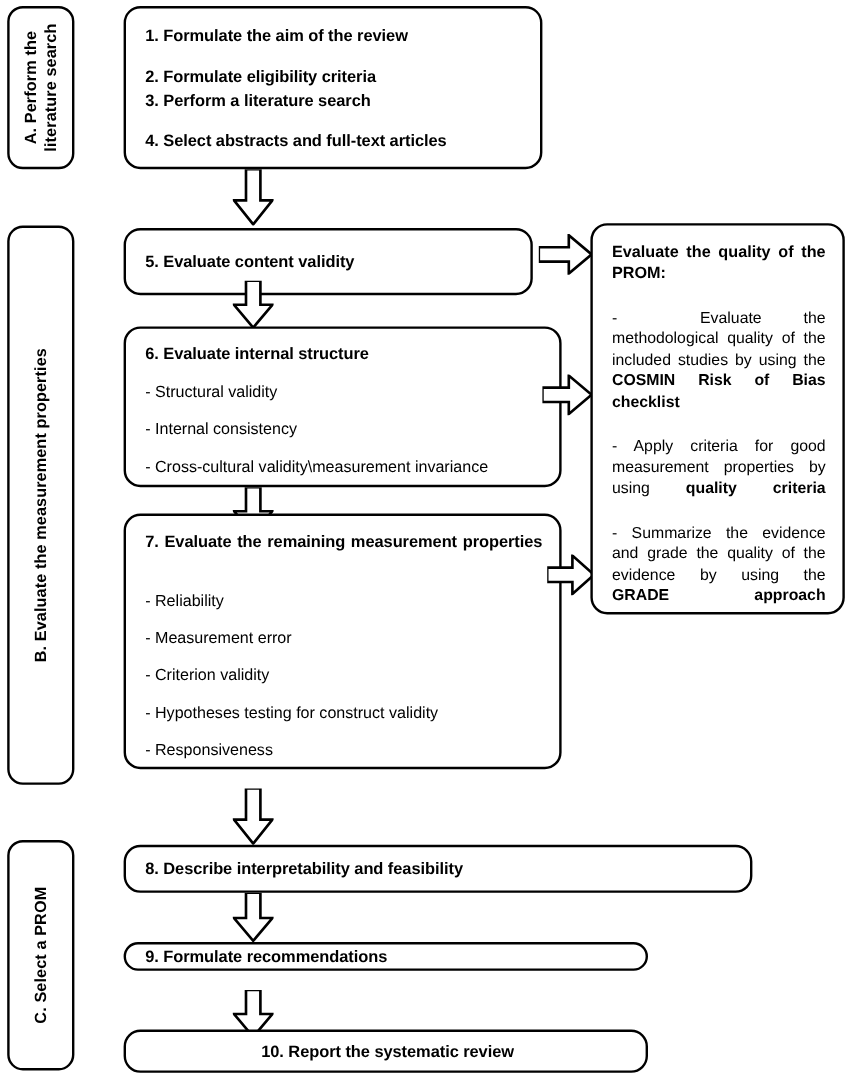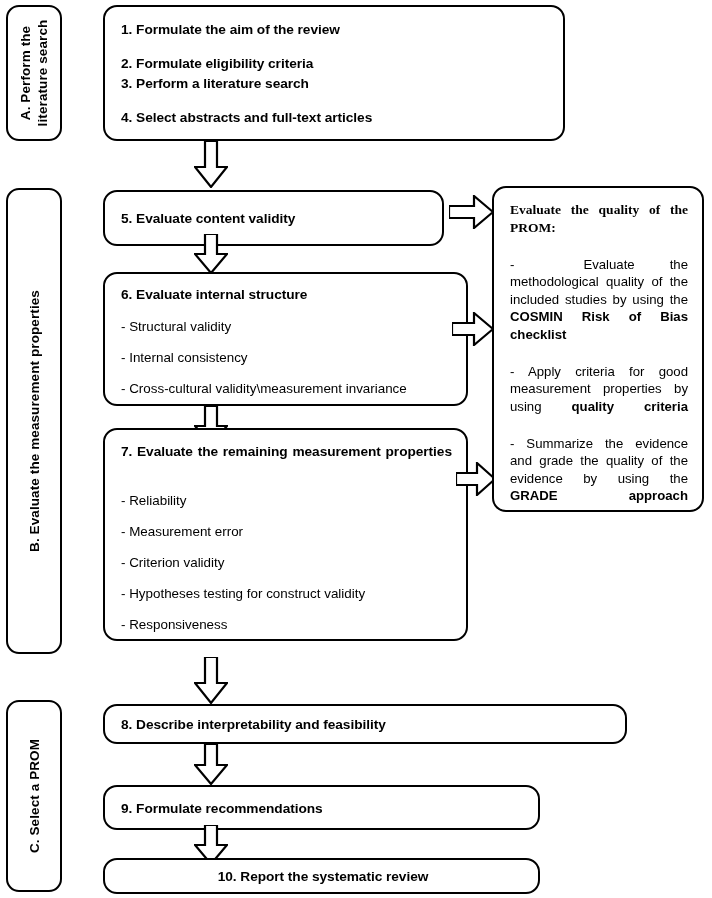--- a/index.html
+++ b/index.html
@@ -153,7 +153,7 @@
   <div class="vlabel">C. Select a PROM</div>
 </div>
 
-<div class="box step" style="top:5px; height:136px; width:462px;">
+<div class="box step" style="top:5px; height:136px; width:349px;">
   <div class="step-inner" style="top:14px;">
     <div class="step-title">1. Formulate the aim of the review</div>
     <div class="step-title" style="margin-top:17px;">2. Formulate eligibility criteria</div>

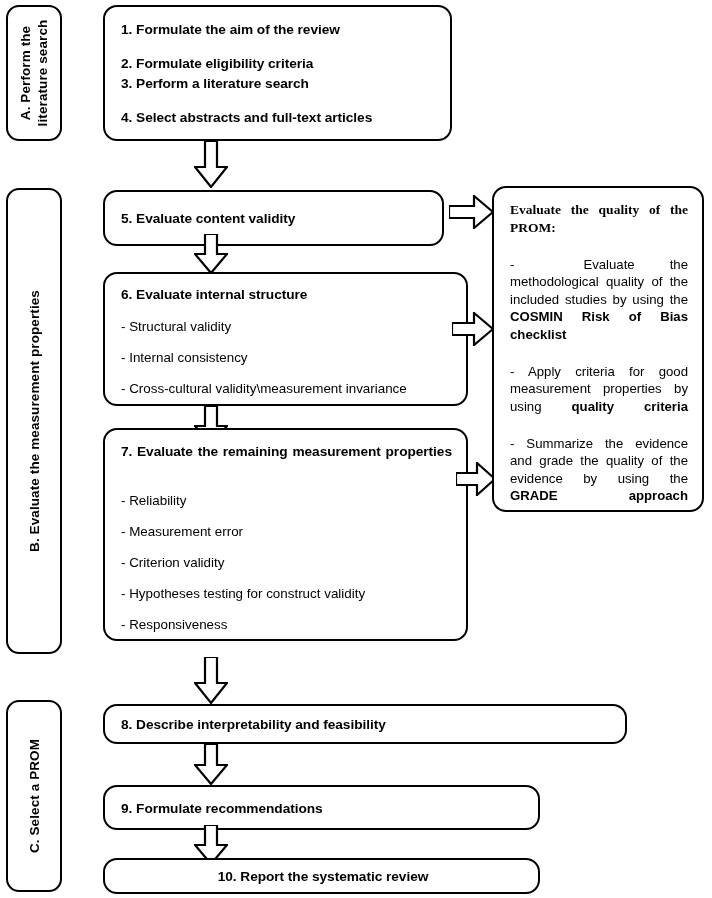--- a/index.html
+++ b/index.html
@@ -102,7 +102,6 @@
     font-weight: bold;
     line-height: 17.5px;
     text-align: justify;
-    font-family: Liberation Serif, serif;
   }
   .prom-head::after {
     content: "";

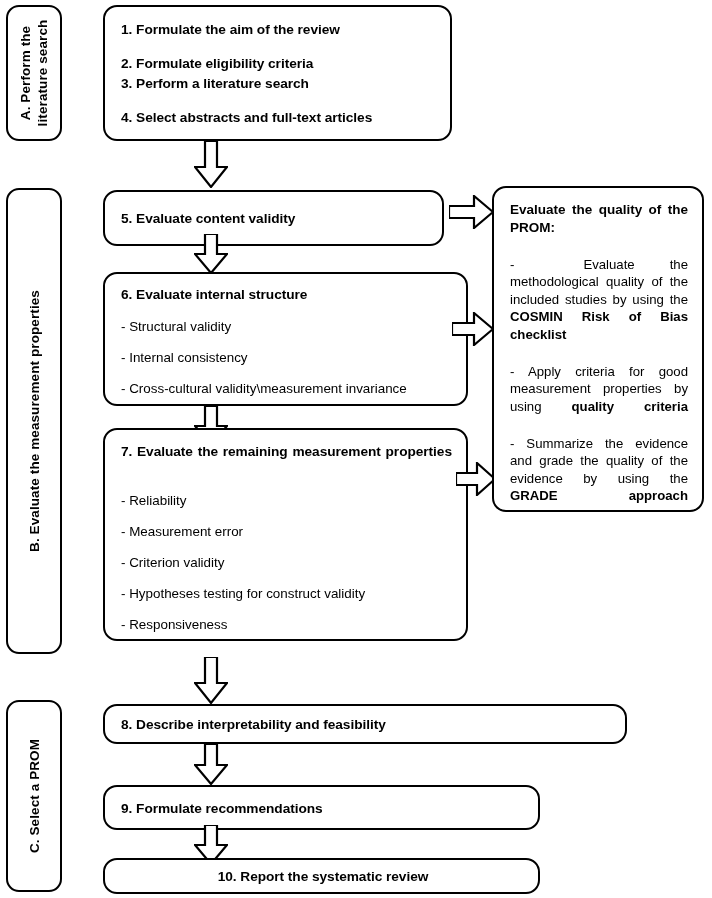--- a/index.html
+++ b/index.html
@@ -266,7 +266,7 @@
   </svg>
 </div>
 
-<div class="box step" style="top:785px; height:45px; width:437px;">
+<div class="box step" style="top:785px; height:24px; width:437px;">
   <div class="step-inner vcenter">
     <div class="step-title">9. Formulate recommendations</div>
   </div>

